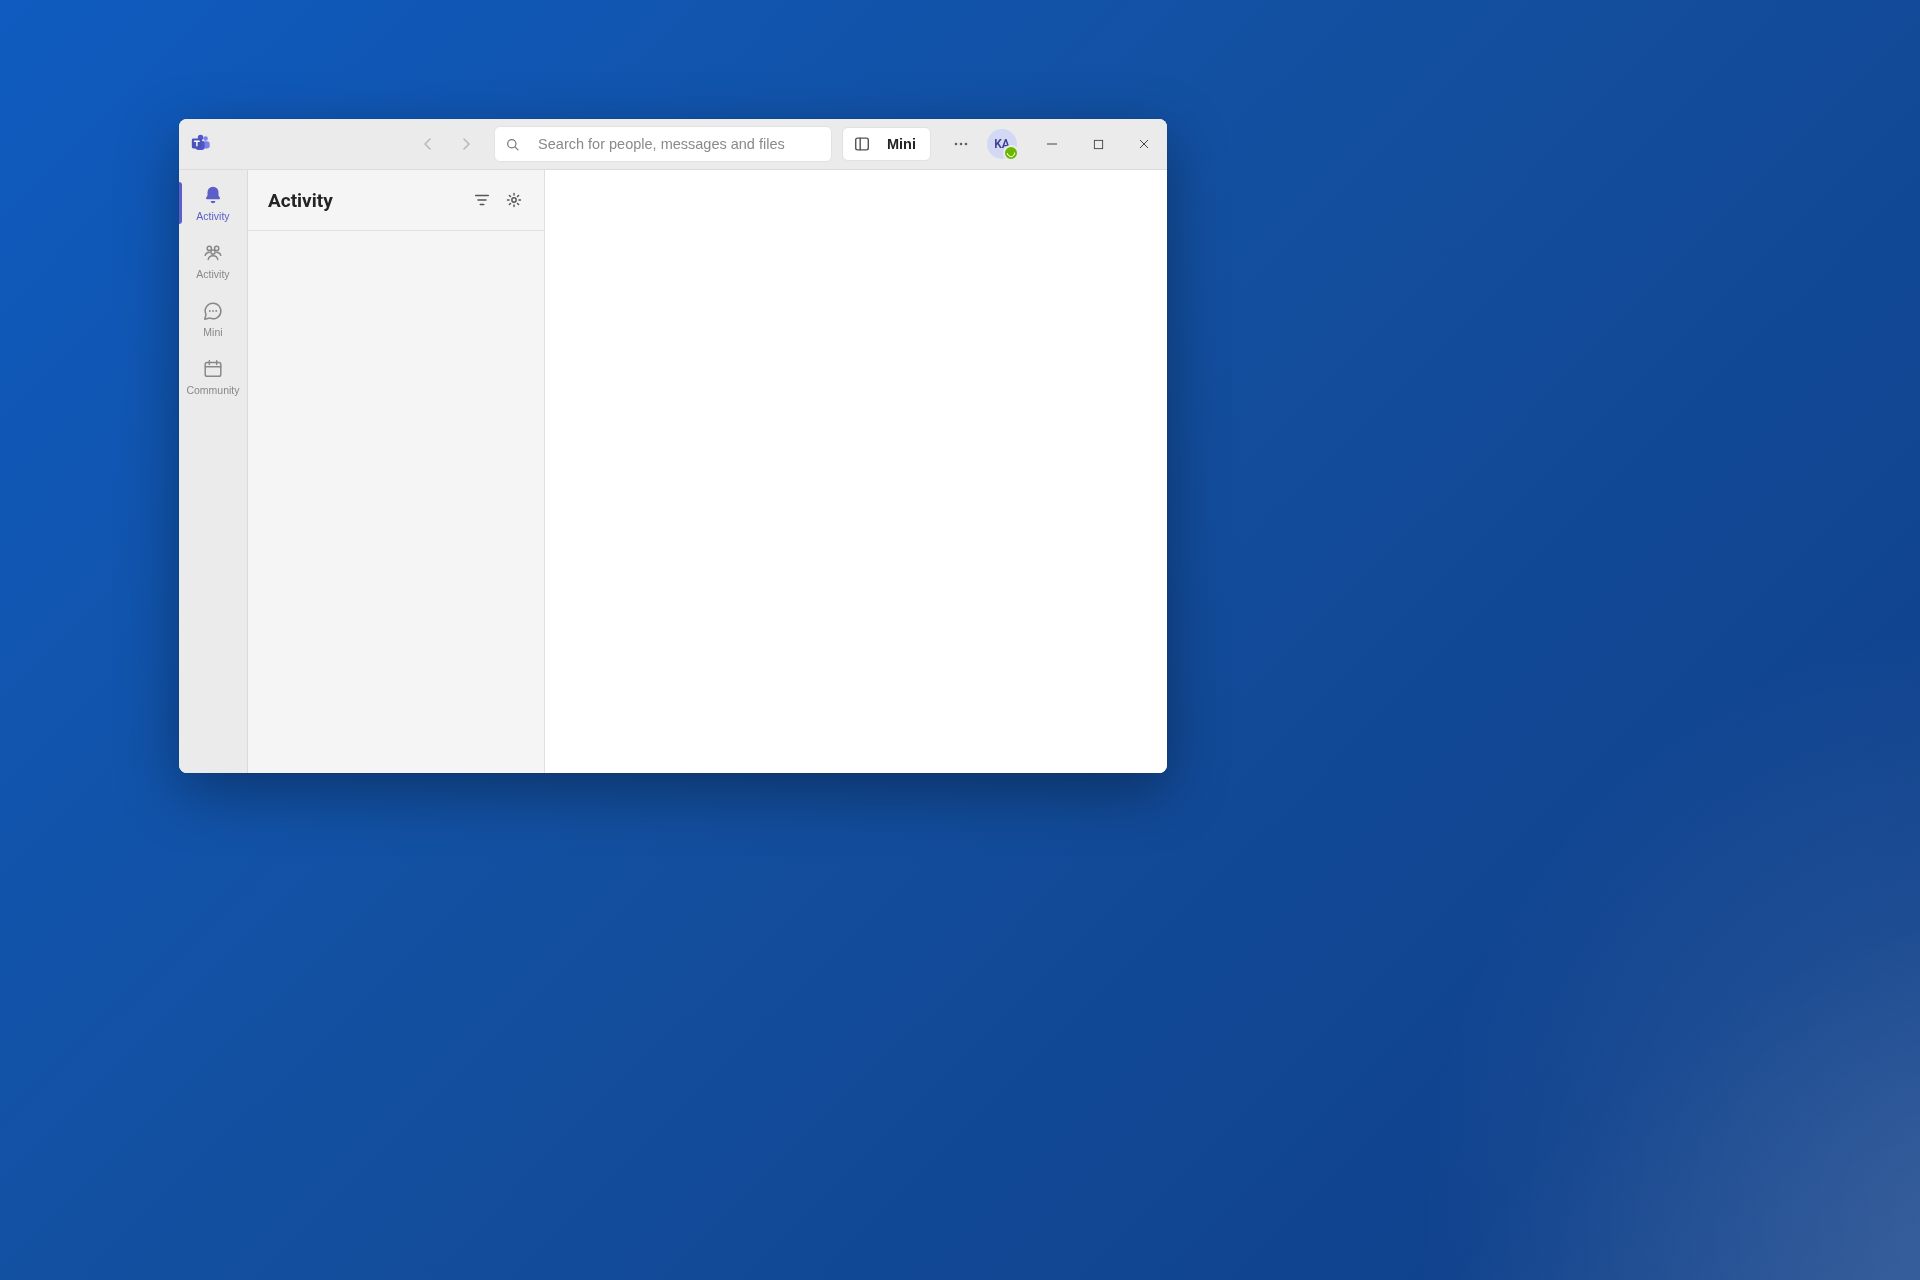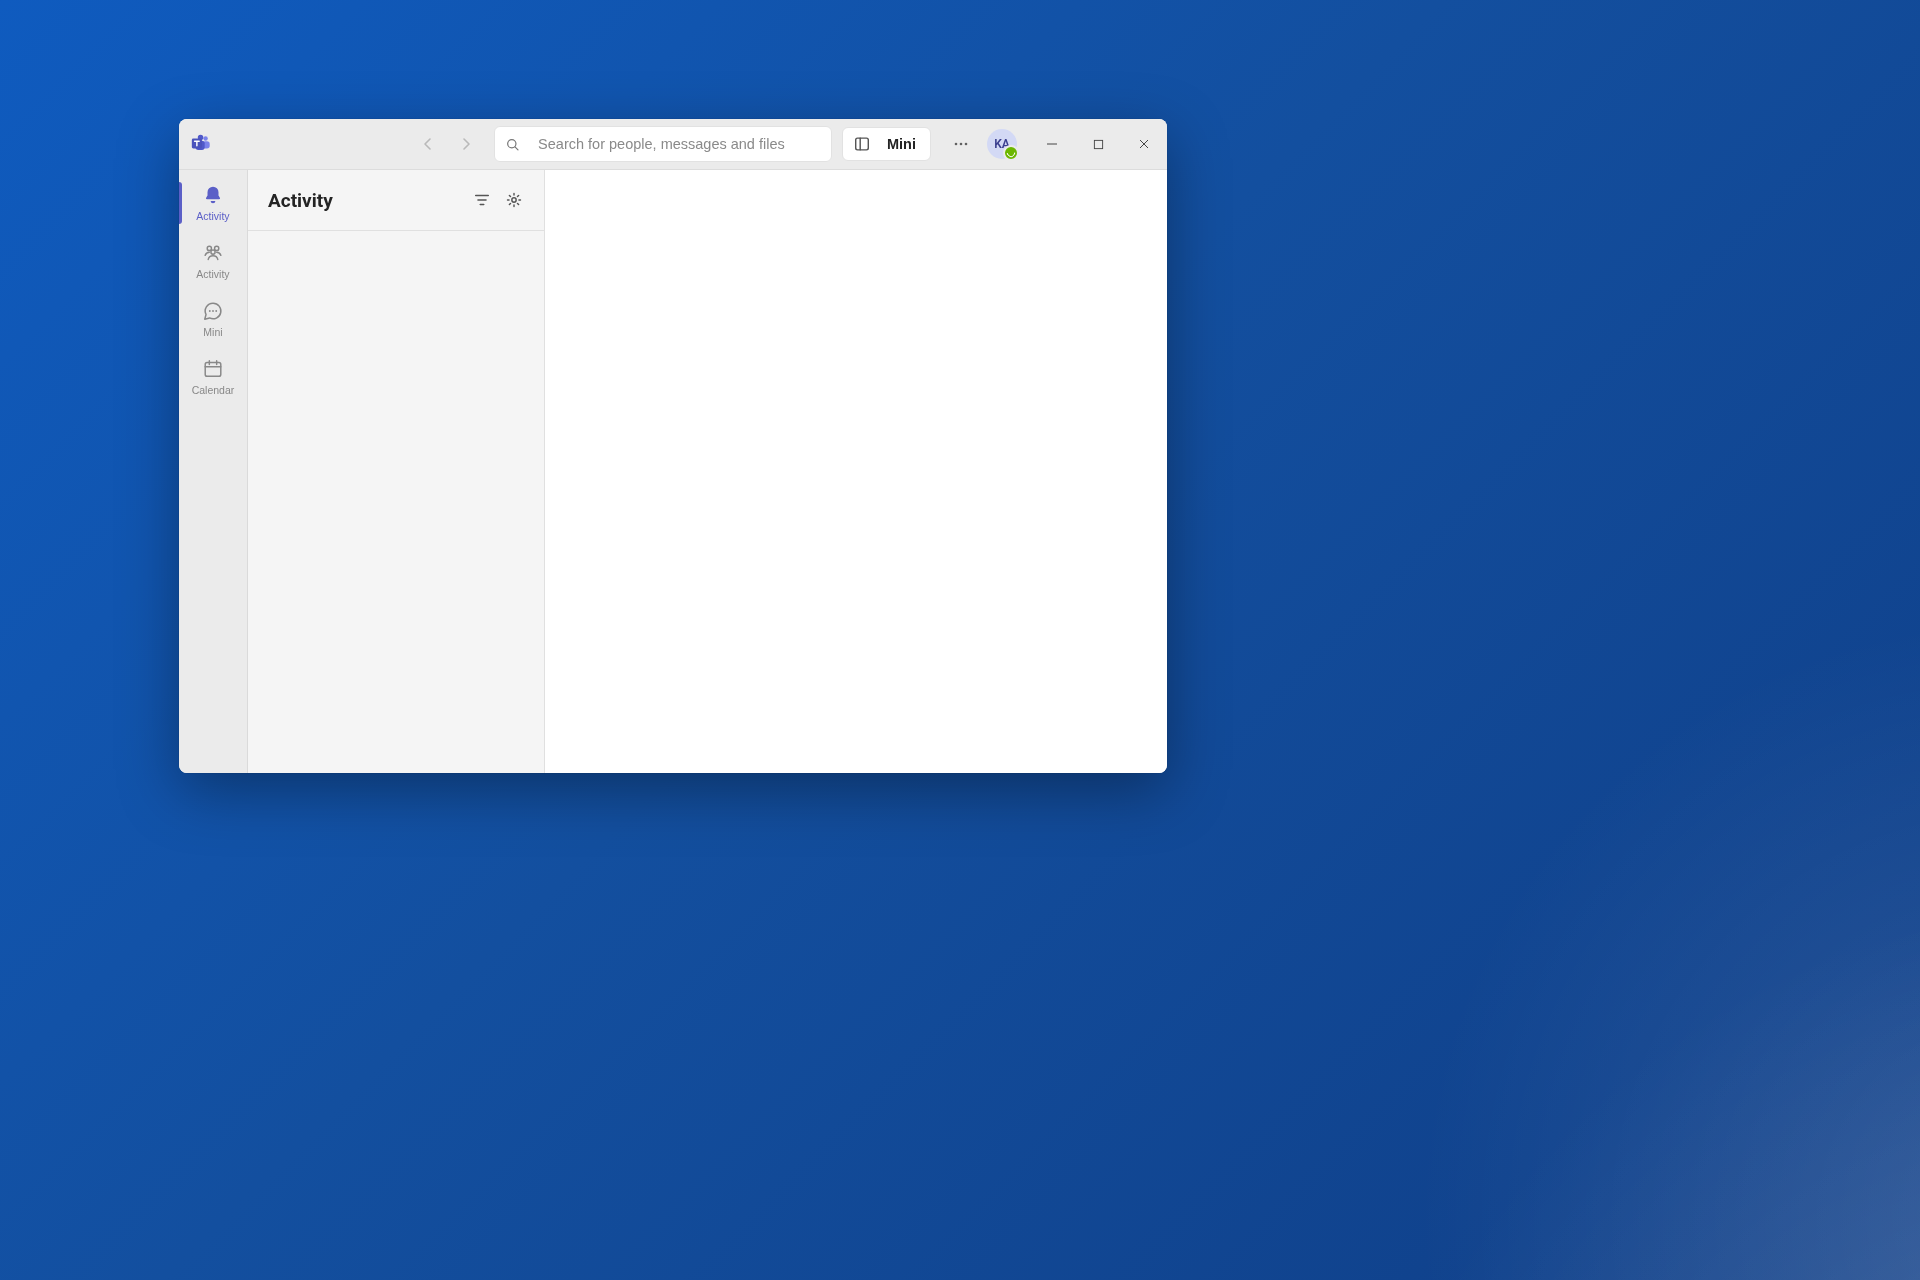--- a/index.html
+++ b/index.html
@@ -271,7 +271,7 @@
           <rect class="stroke" x="3.5" y="5" width="17" height="15" rx="2"></rect>
           <path class="stroke" d="M3.5 9.5h17M8 3v4M16 3v4"></path>
         </svg>
-        <span>Calendar</span>
+        <span>Community</span>
       </button>
     </nav>
 

